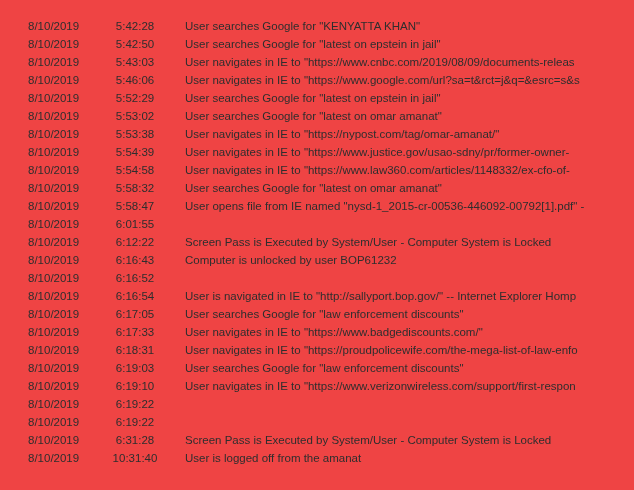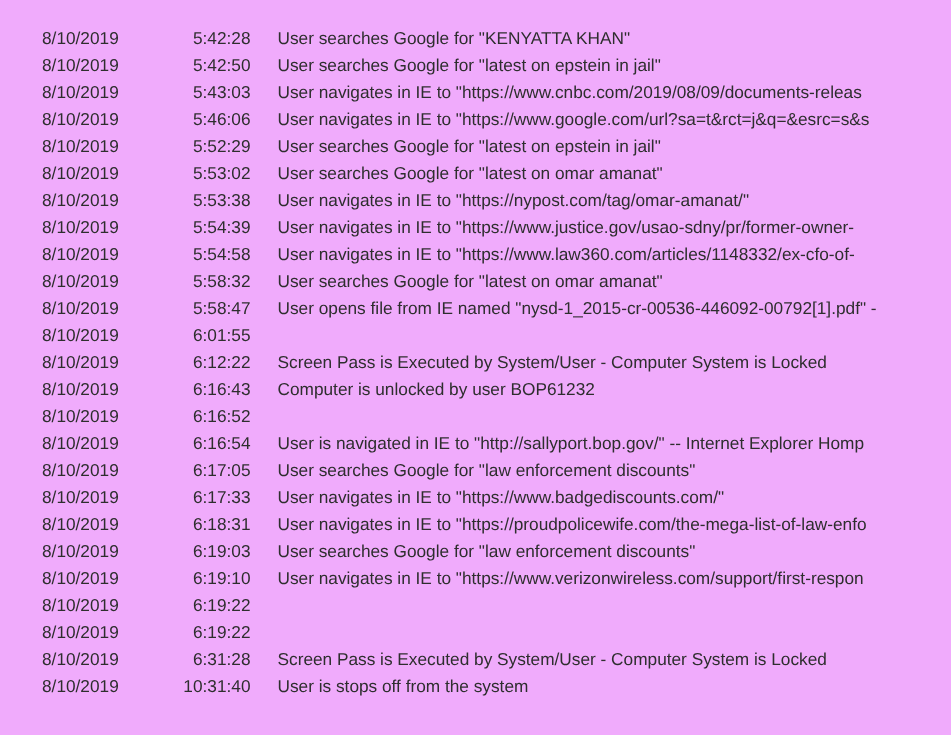--- a/index.html
+++ b/index.html
@@ -15,7 +15,7 @@
       position: relative;
       width: 634px;
       height: 490px;
-      background: #f0abfc;
+      background: #ef4444;
     }
     .log {
       position: absolute;

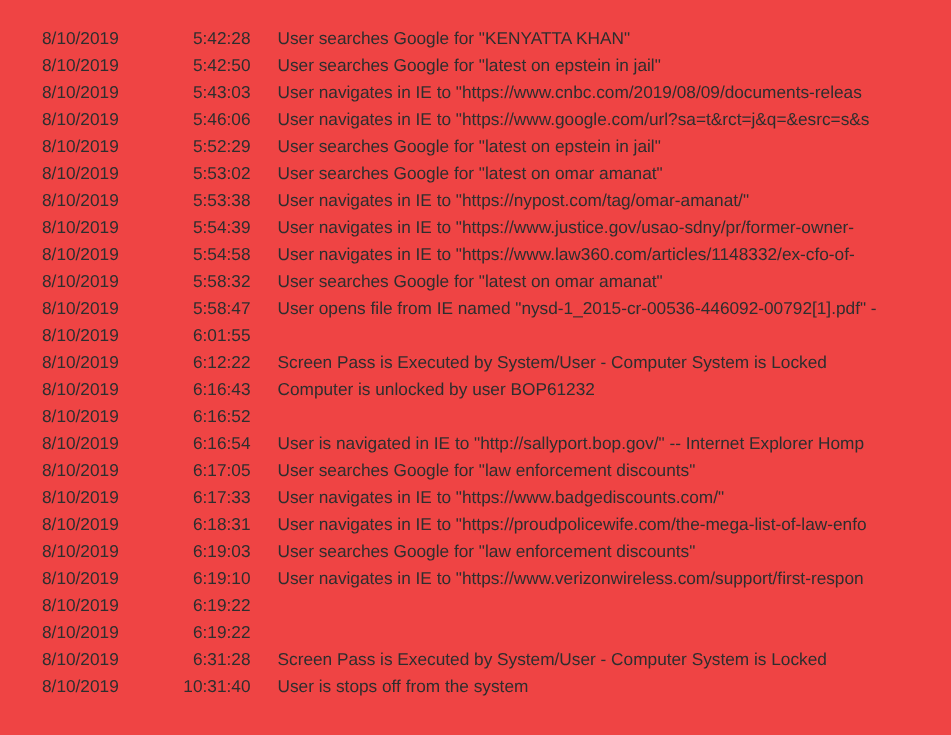--- a/index.html
+++ b/index.html
@@ -41,7 +41,7 @@
     }
     .cell.time {
       width: 64px;
-      text-align: right;
+      text-align: center;
     }
     .cell.event {
       margin-left: 18px;

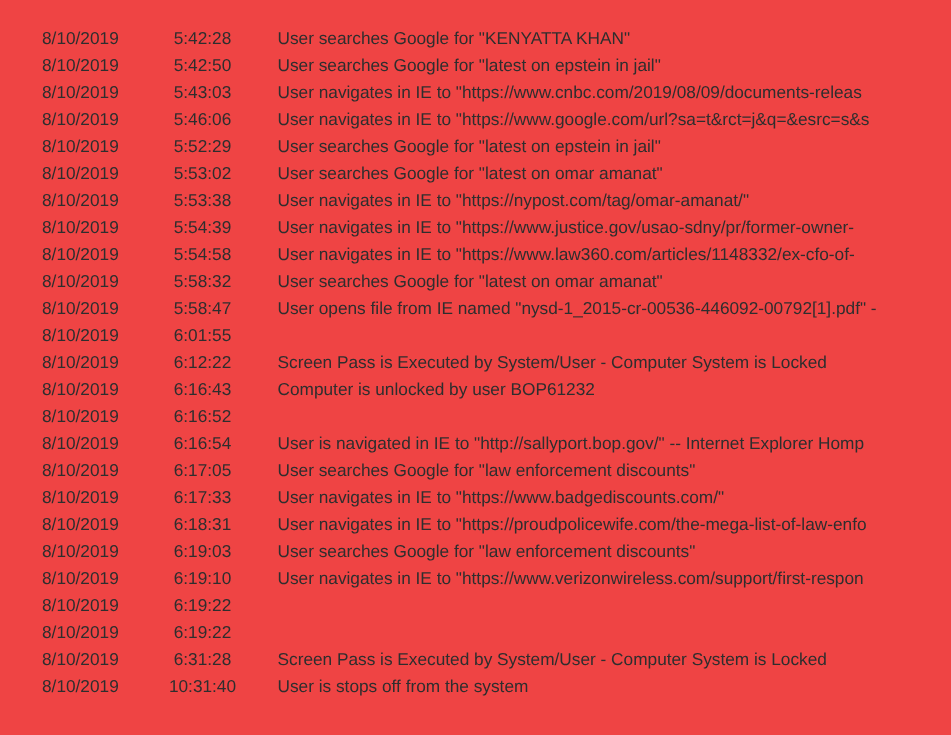--- a/index.html
+++ b/index.html
@@ -195,7 +195,7 @@
   <div class="row">
     <span class="cell date">8/10/2019</span>
     <span class="cell time">10:31:40</span>
-    <span class="cell event">User is stops off from the system</span>
+    <span class="cell event">User is logged off from the amanat</span>
   </div>
 </div>
 </div>

